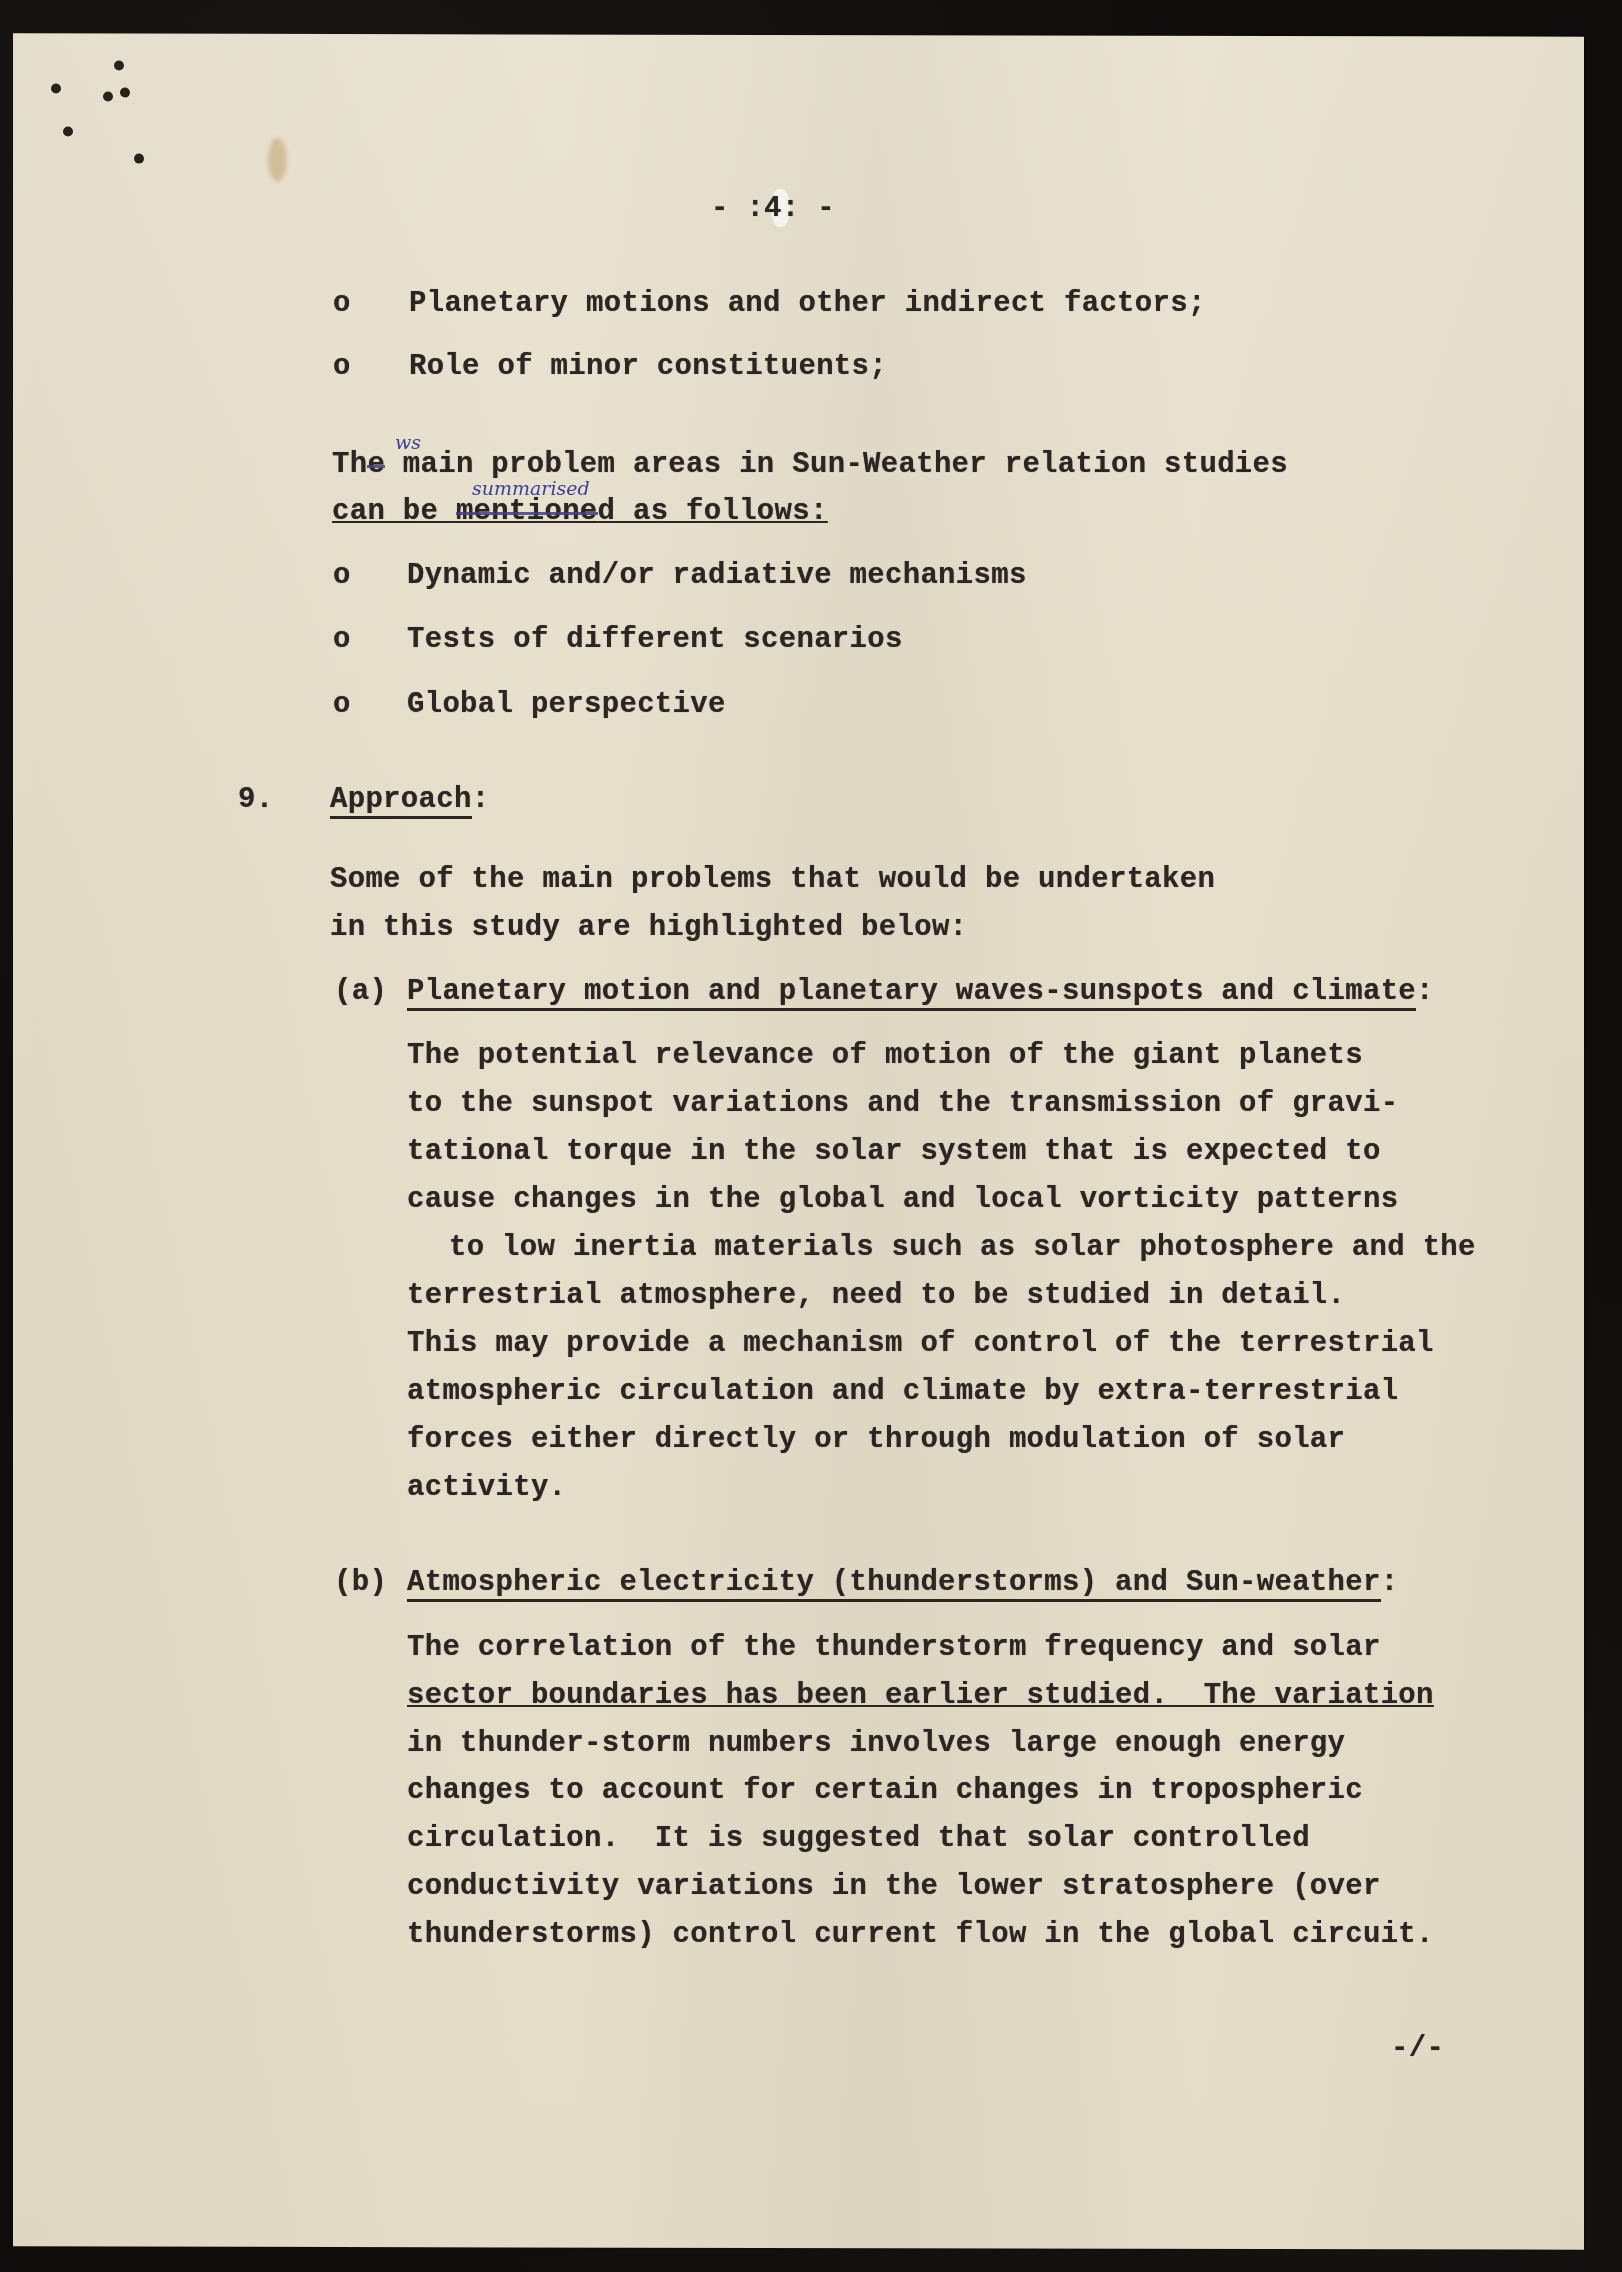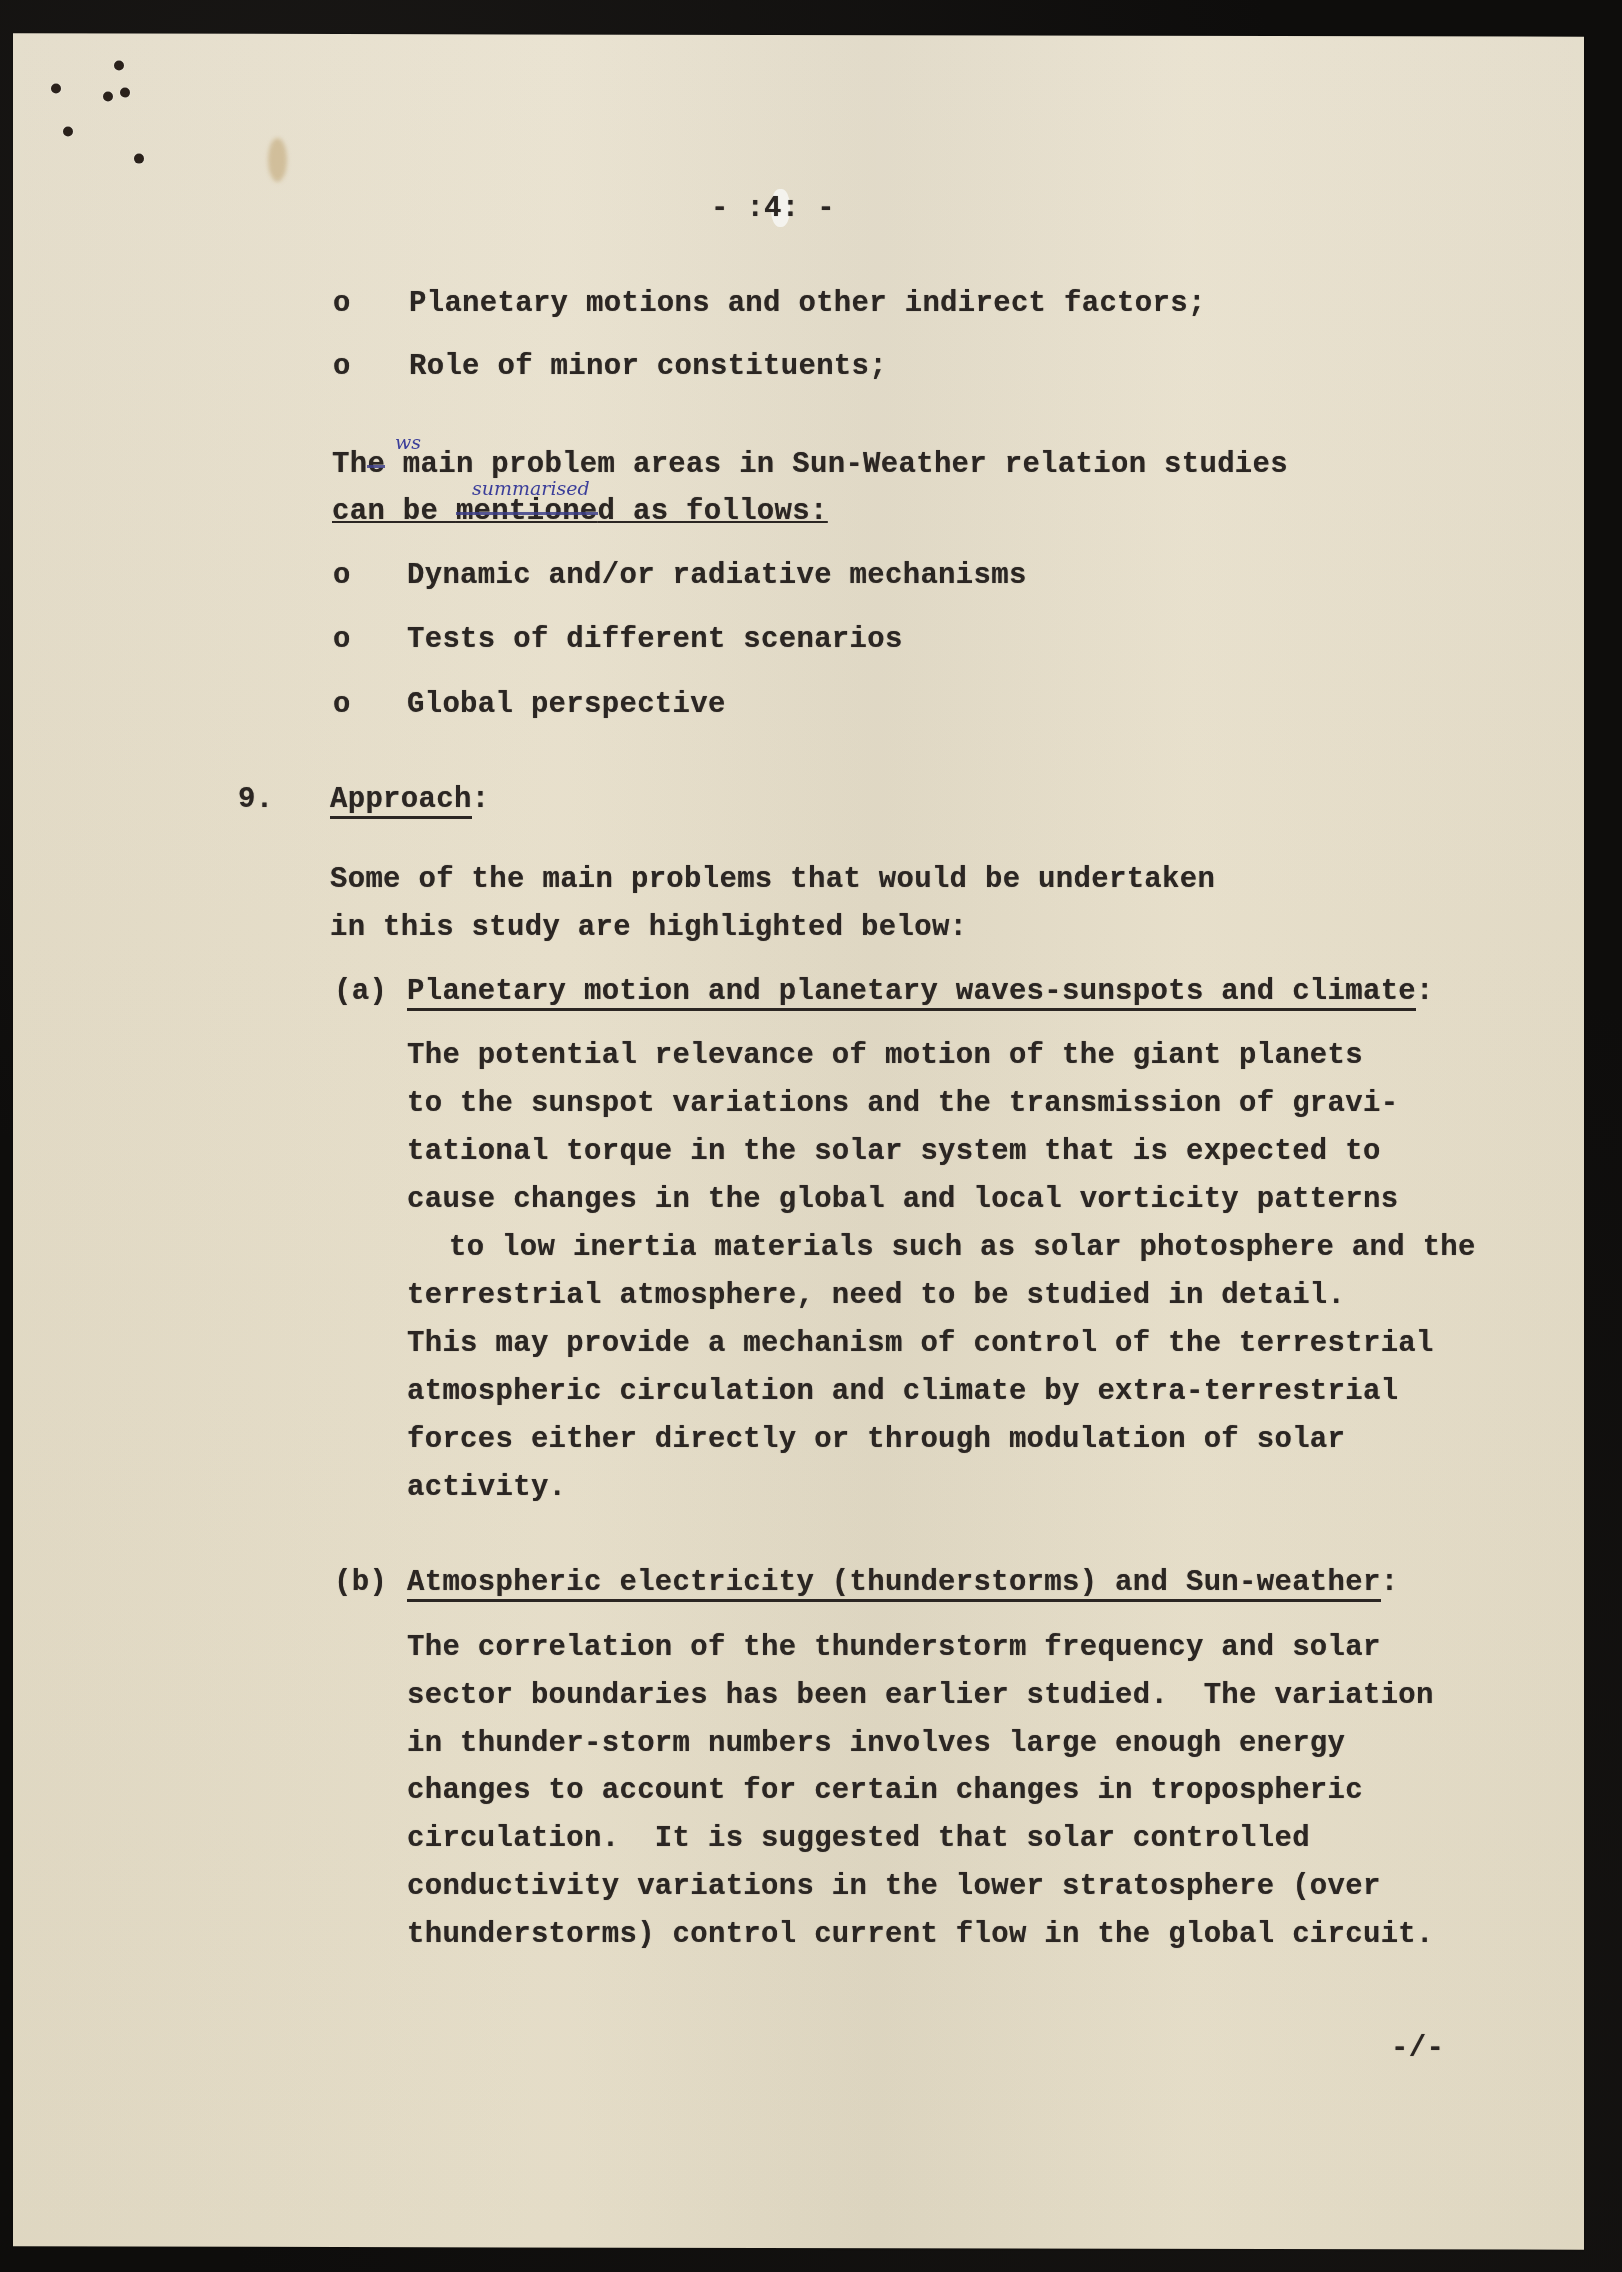--- a/index.html
+++ b/index.html
@@ -122,7 +122,7 @@
 
 <div>
   <div class="txt" style="left:407px;top:1633px;">The correlation of the thunderstorm frequency and solar</div>
-  <div class="txt" style="left:407px;top:1681px;">sector boundaries has been earlier studied.  The variation</div>
+  <div class="txt" style="left:407px;top:1681px;text-decoration:underline;">sector boundaries has been earlier studied.  The variation</div>
   <div class="txt" style="left:407px;top:1729px;">in thunder-storm numbers involves large enough energy</div>
   <div class="txt" style="left:407px;top:1776px;">changes to account for certain changes in tropospheric</div>
   <div class="txt" style="left:407px;top:1824px;">circulation.  It is suggested that solar controlled</div>

